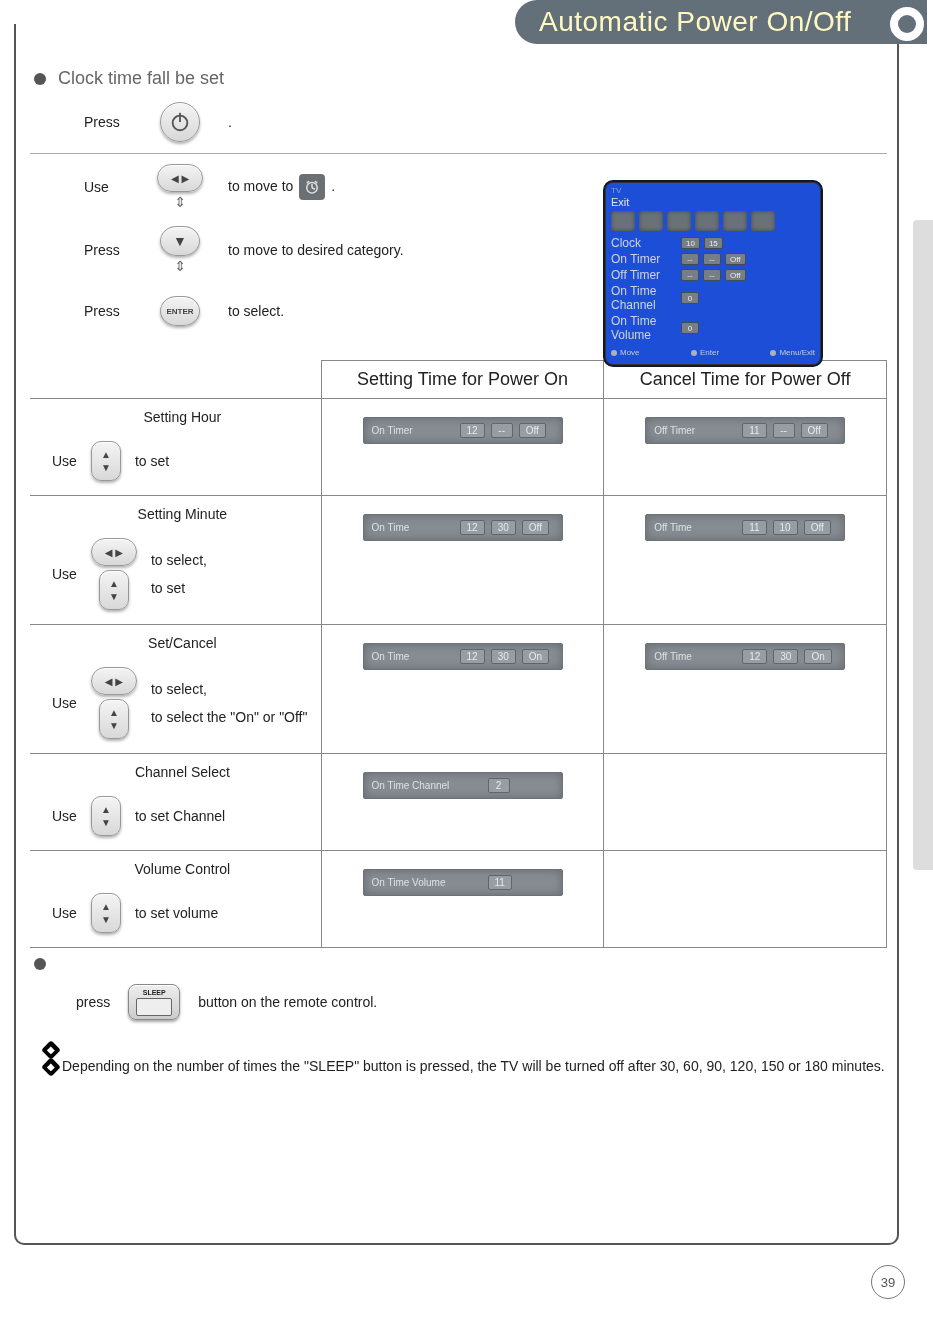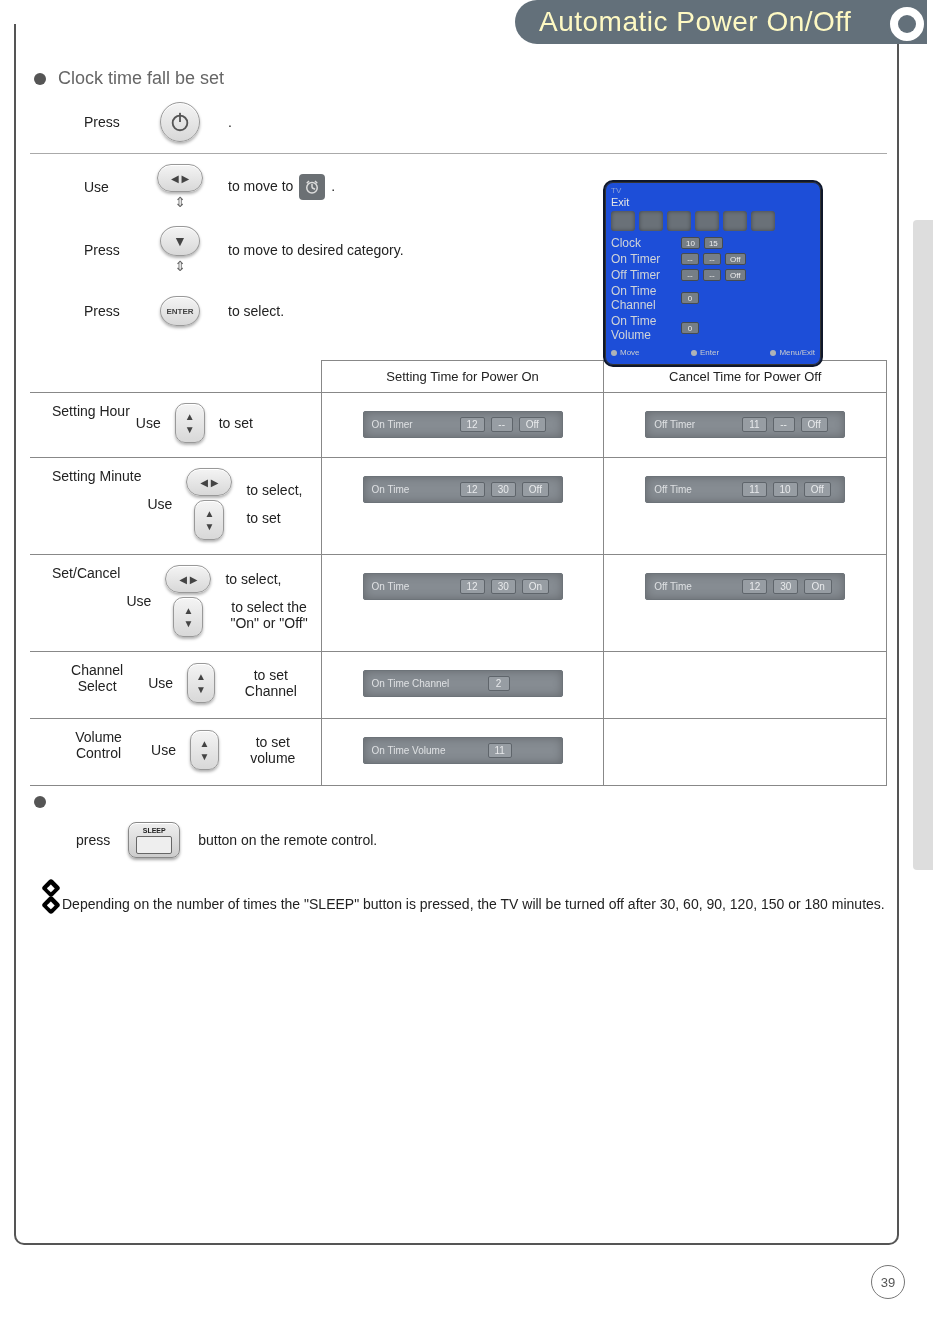--- a/index.html
+++ b/index.html
@@ -206,7 +206,7 @@
   table.settings th {
     font-weight: normal;
     padding: 8px;
-    font-size: 13px;
+    font-size: 18px;
     text-align: center;
     background: #fff;
   }

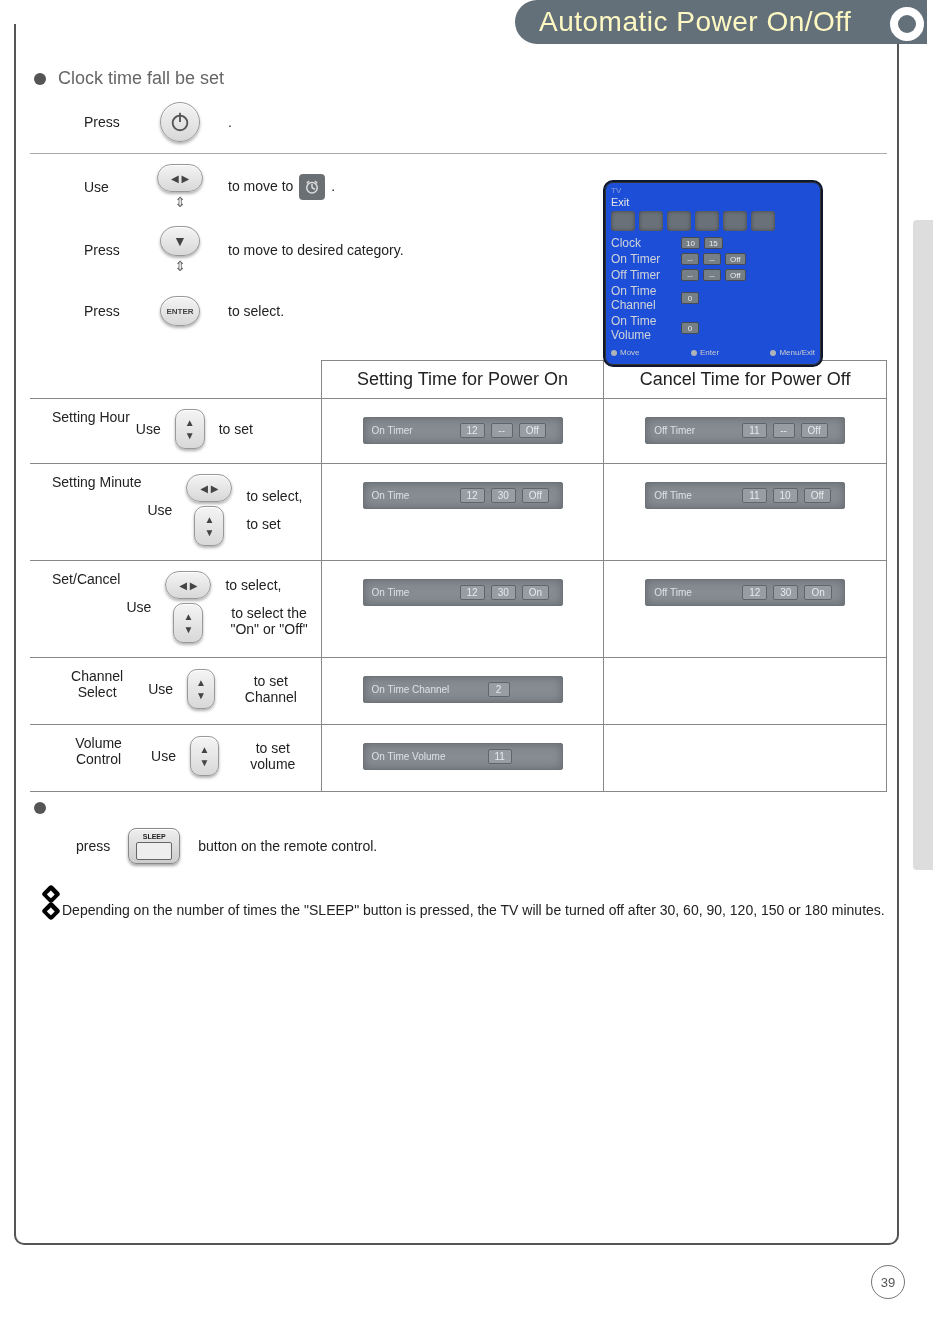--- a/index.html
+++ b/index.html
@@ -221,6 +221,7 @@
   }
   .cell-inner {
     display:flex;
+    flex-direction:column;
     gap:6px;
   }
   .cell-title { font-size:14px; margin-bottom:10px; }

